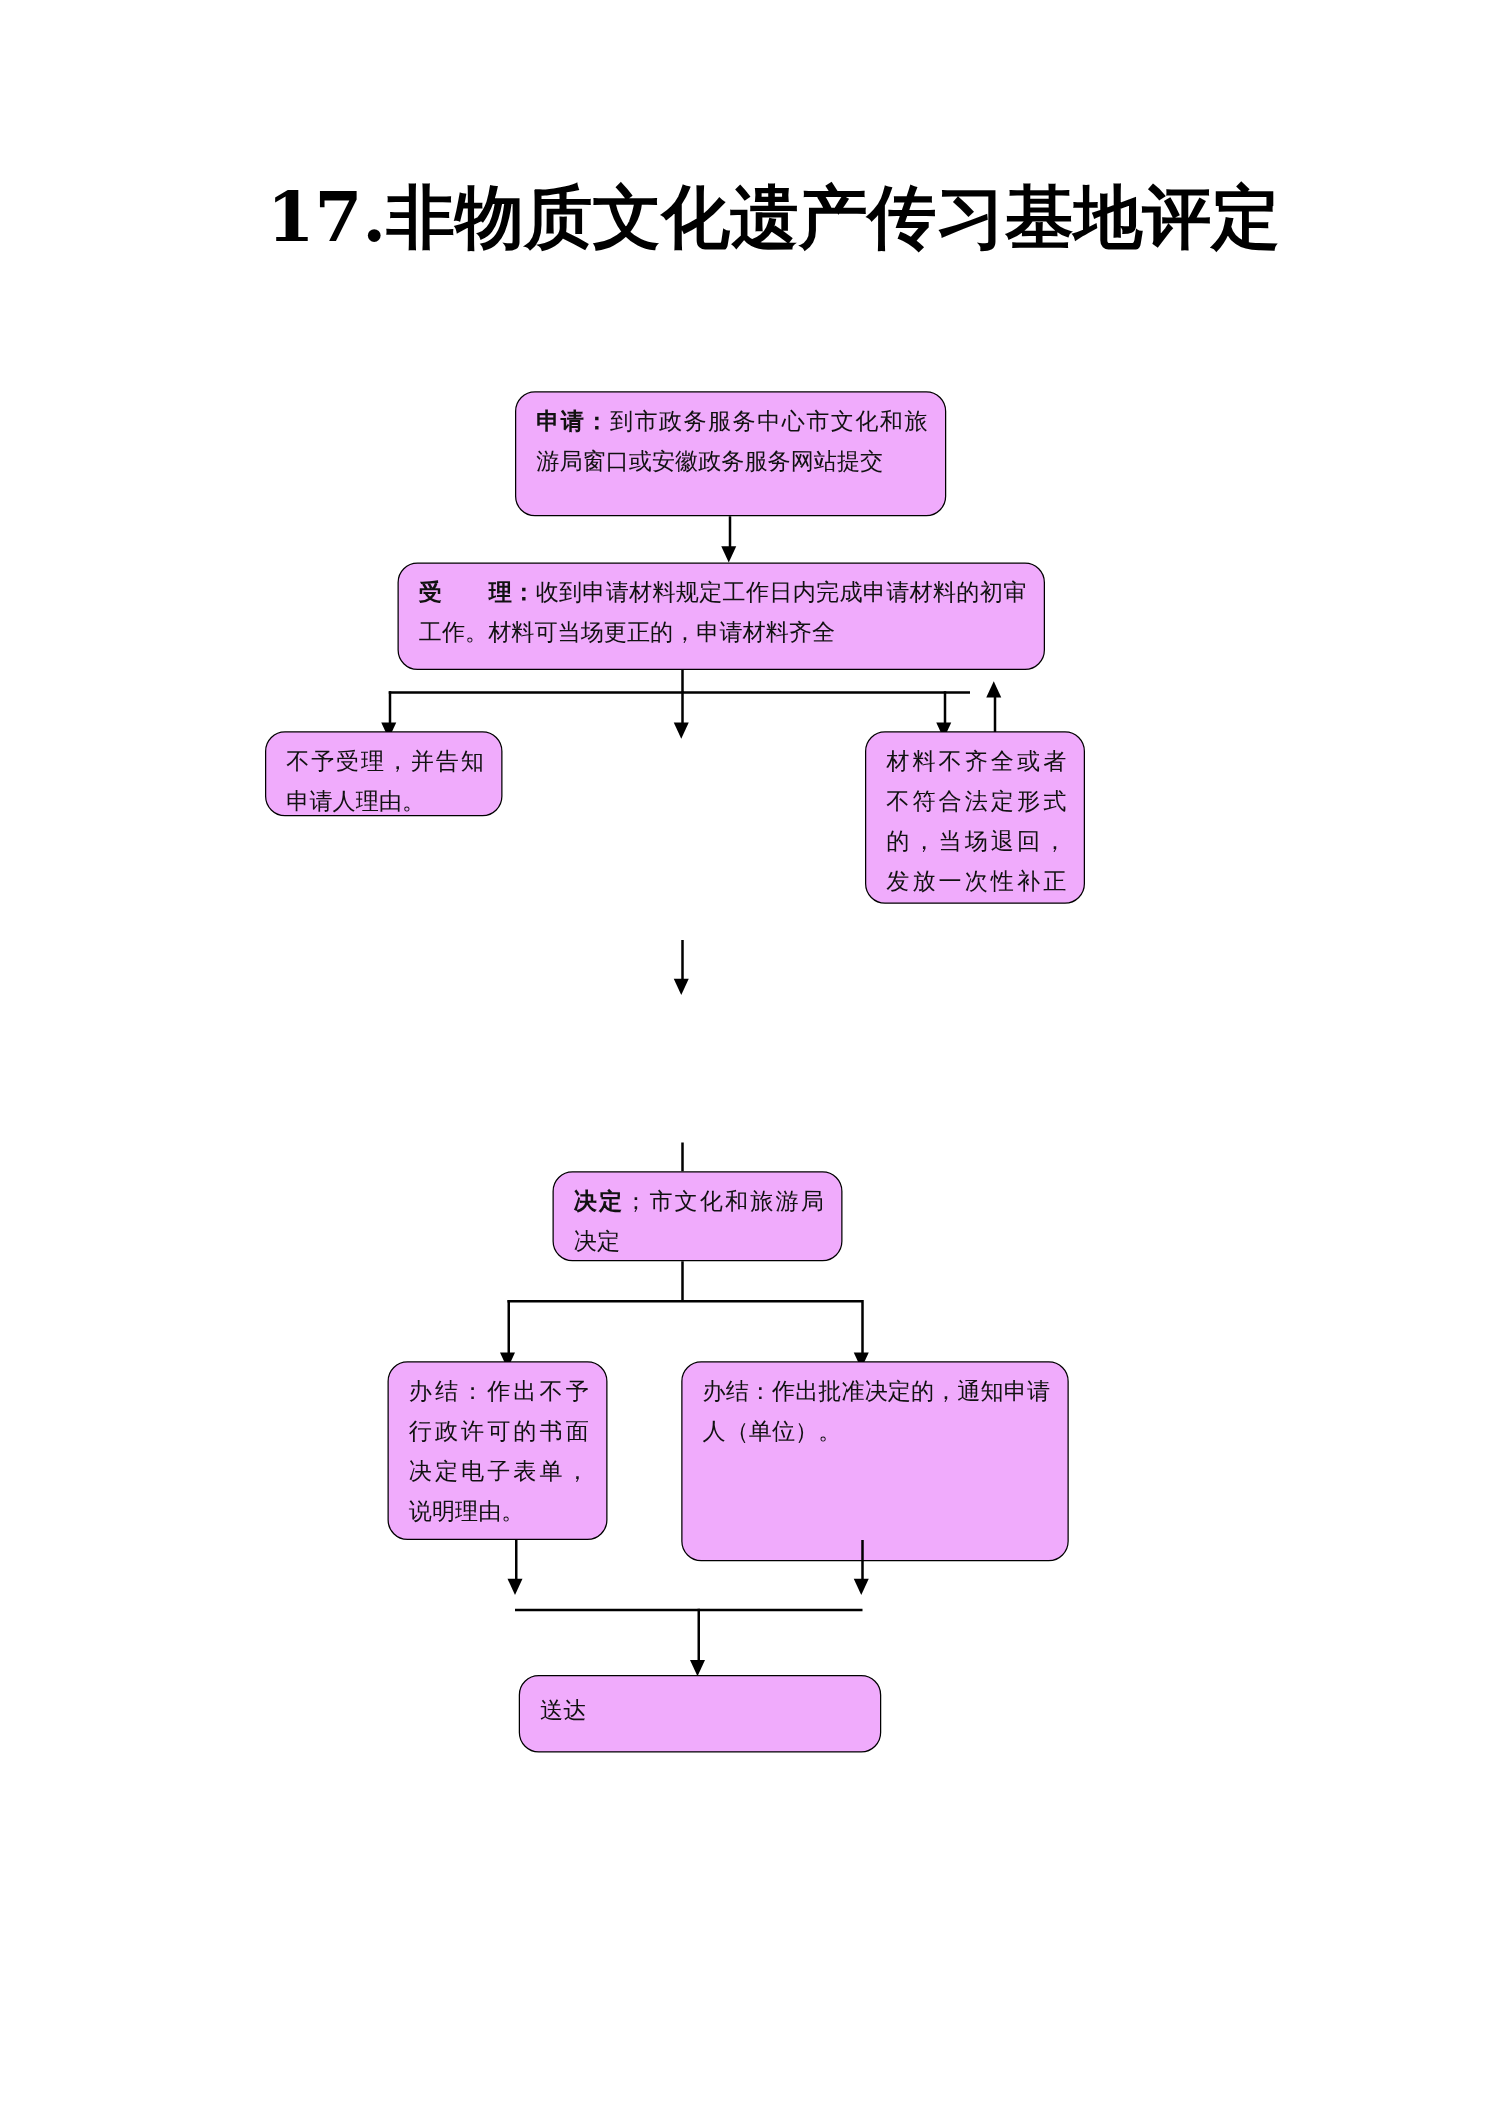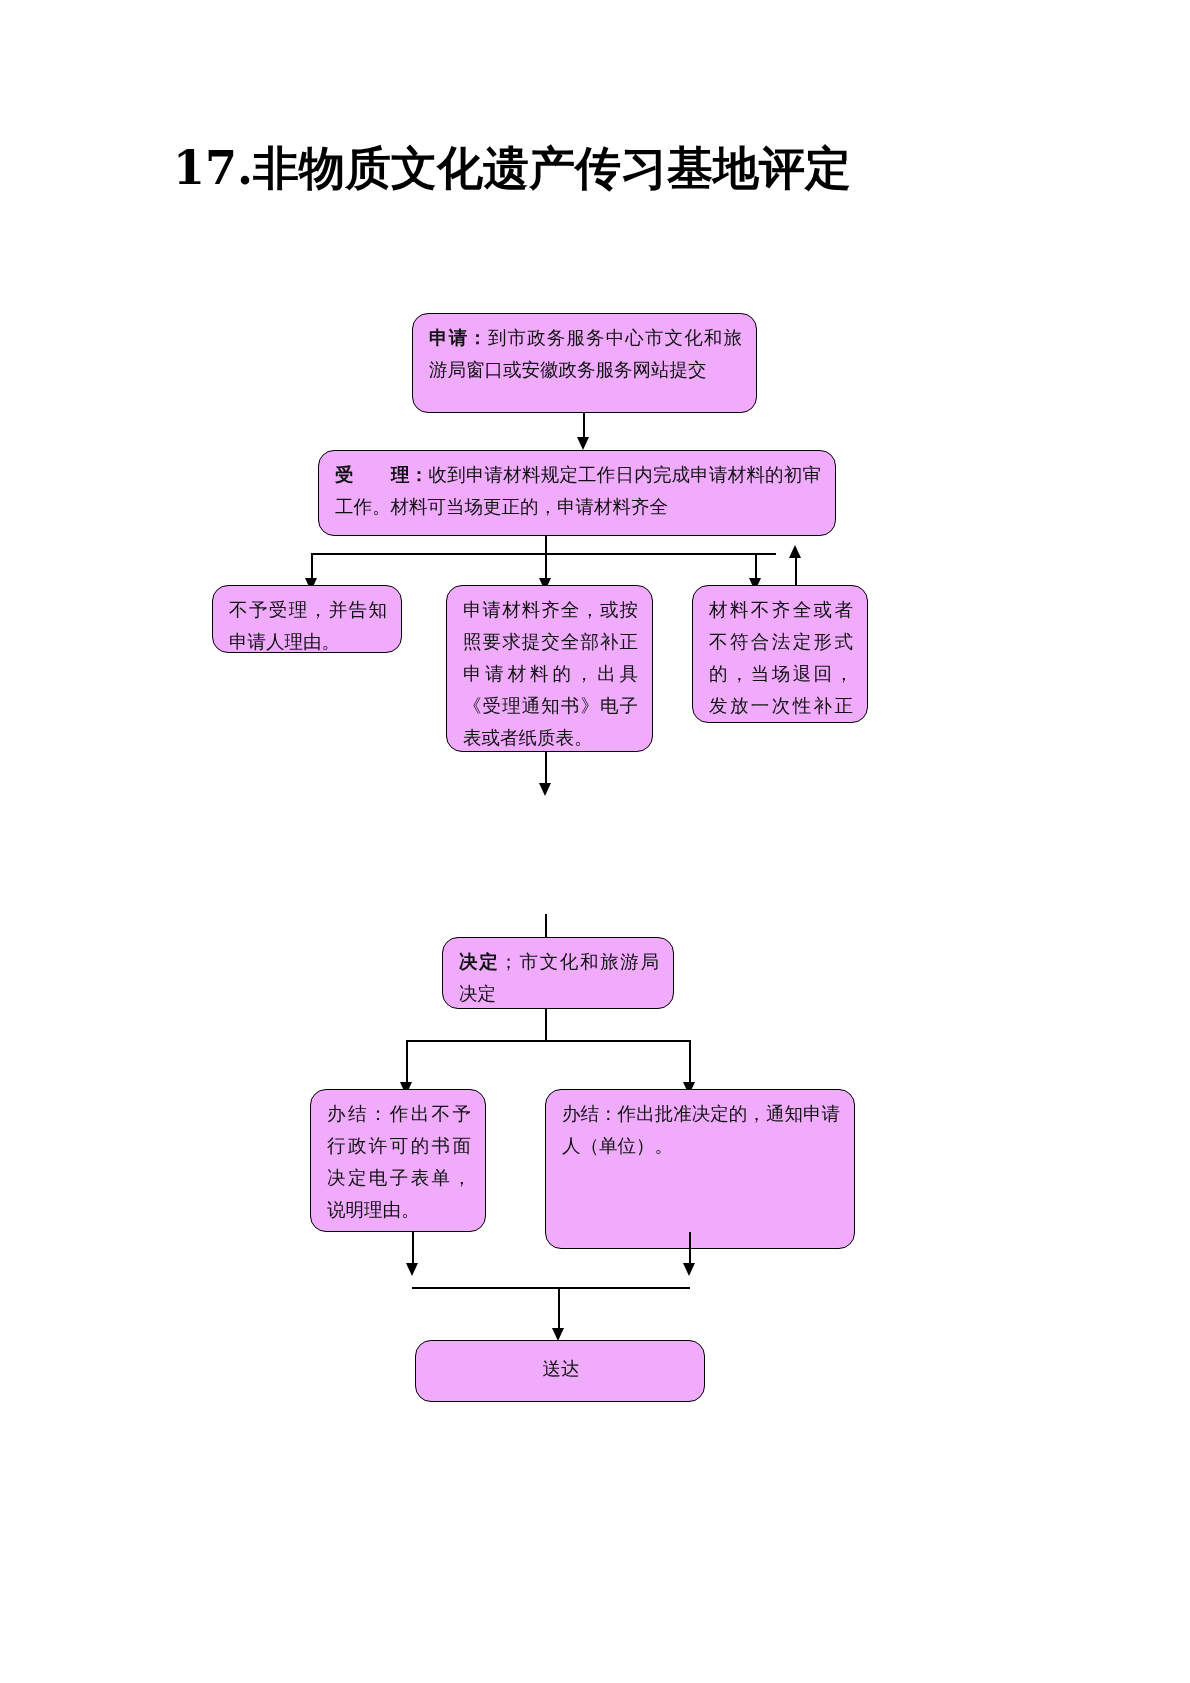--- a/index.html
+++ b/index.html
@@ -25,10 +25,10 @@
     left: 0;
     top: 138px;
     width: 1024px;
-    text-align: center;
+    text-align: right;
     font-family: "DejaVu Serif", "Liberation Serif", serif;
     font-weight: bold;
-    font-size: 46px;
+    font-size: 55px;
     letter-spacing: 0px;
     color: #000;
     white-space: nowrap;

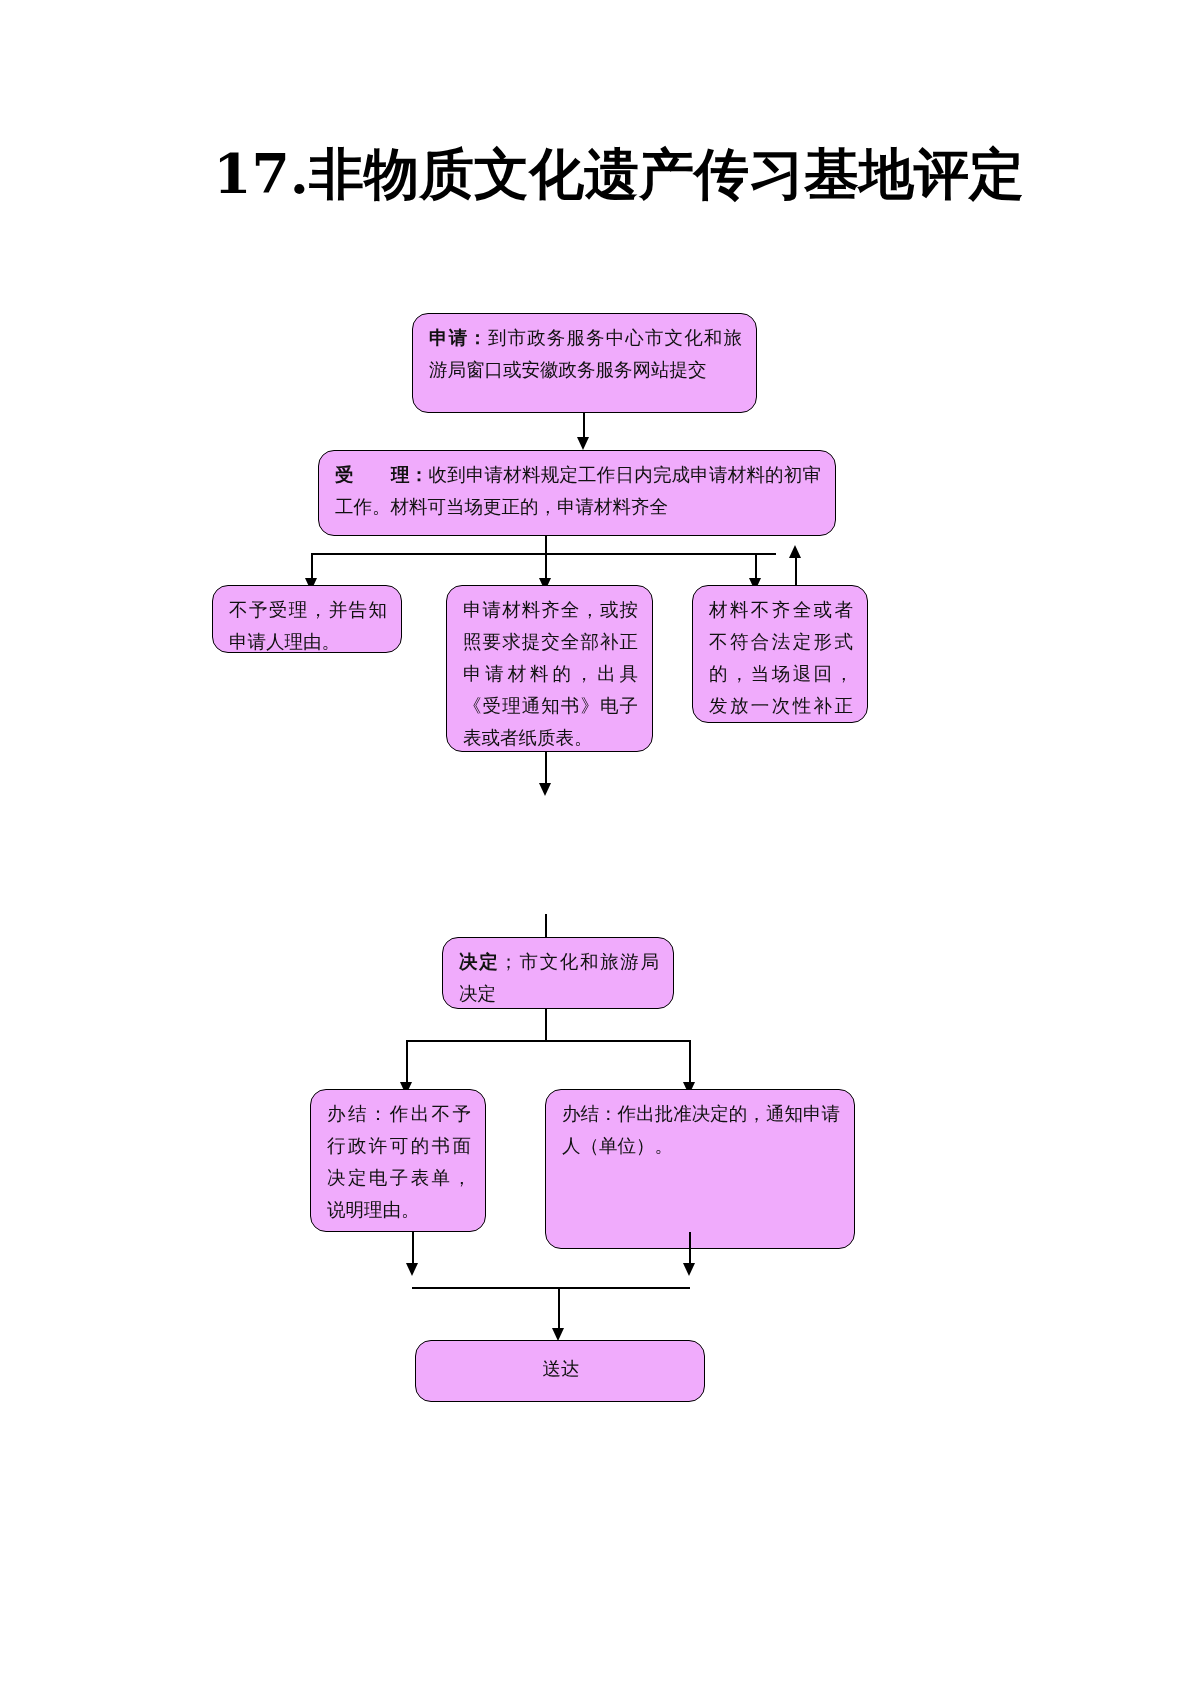--- a/index.html
+++ b/index.html
@@ -131,9 +131,6 @@
     <div class="inner">不予受理，并告知申请人理由。</div>
   </div>
 
-  <div class="node" style="left:446px; top:585px; width:207px; height:167px;">
-    <div class="inner">申请材料齐全，或按照要求提交全部补正申请材料的，出具《受理通知书》电子表或者纸质表。</div>
-  </div>
 
   <div class="node" style="left:692px; top:585px; width:176px; height:138px;">
     <div class="inner">材料不齐全或者不符合法定形式的，当场退回，发放一次性补正告</div>

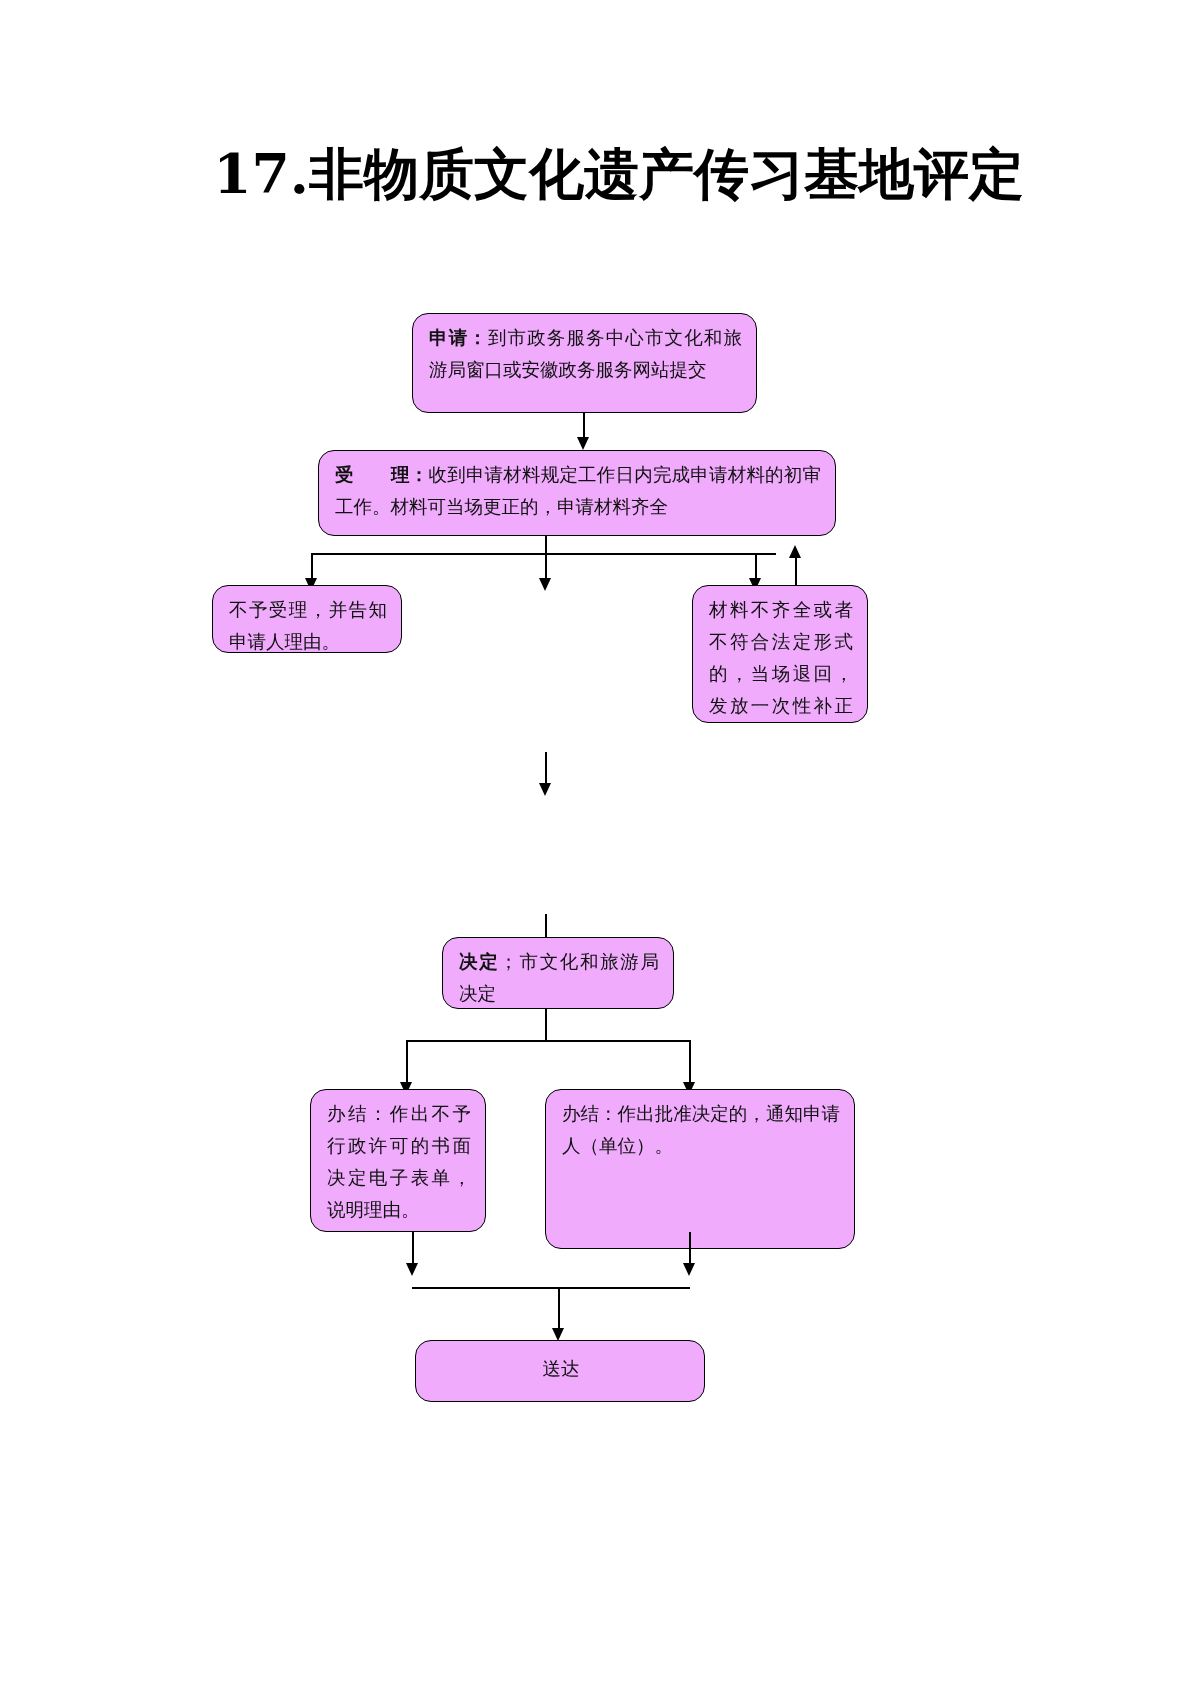--- a/index.html
+++ b/index.html
@@ -56,7 +56,6 @@
     font-weight: bold;
   }
   .node.center .inner {
-    text-align: center;
   }
 
   

